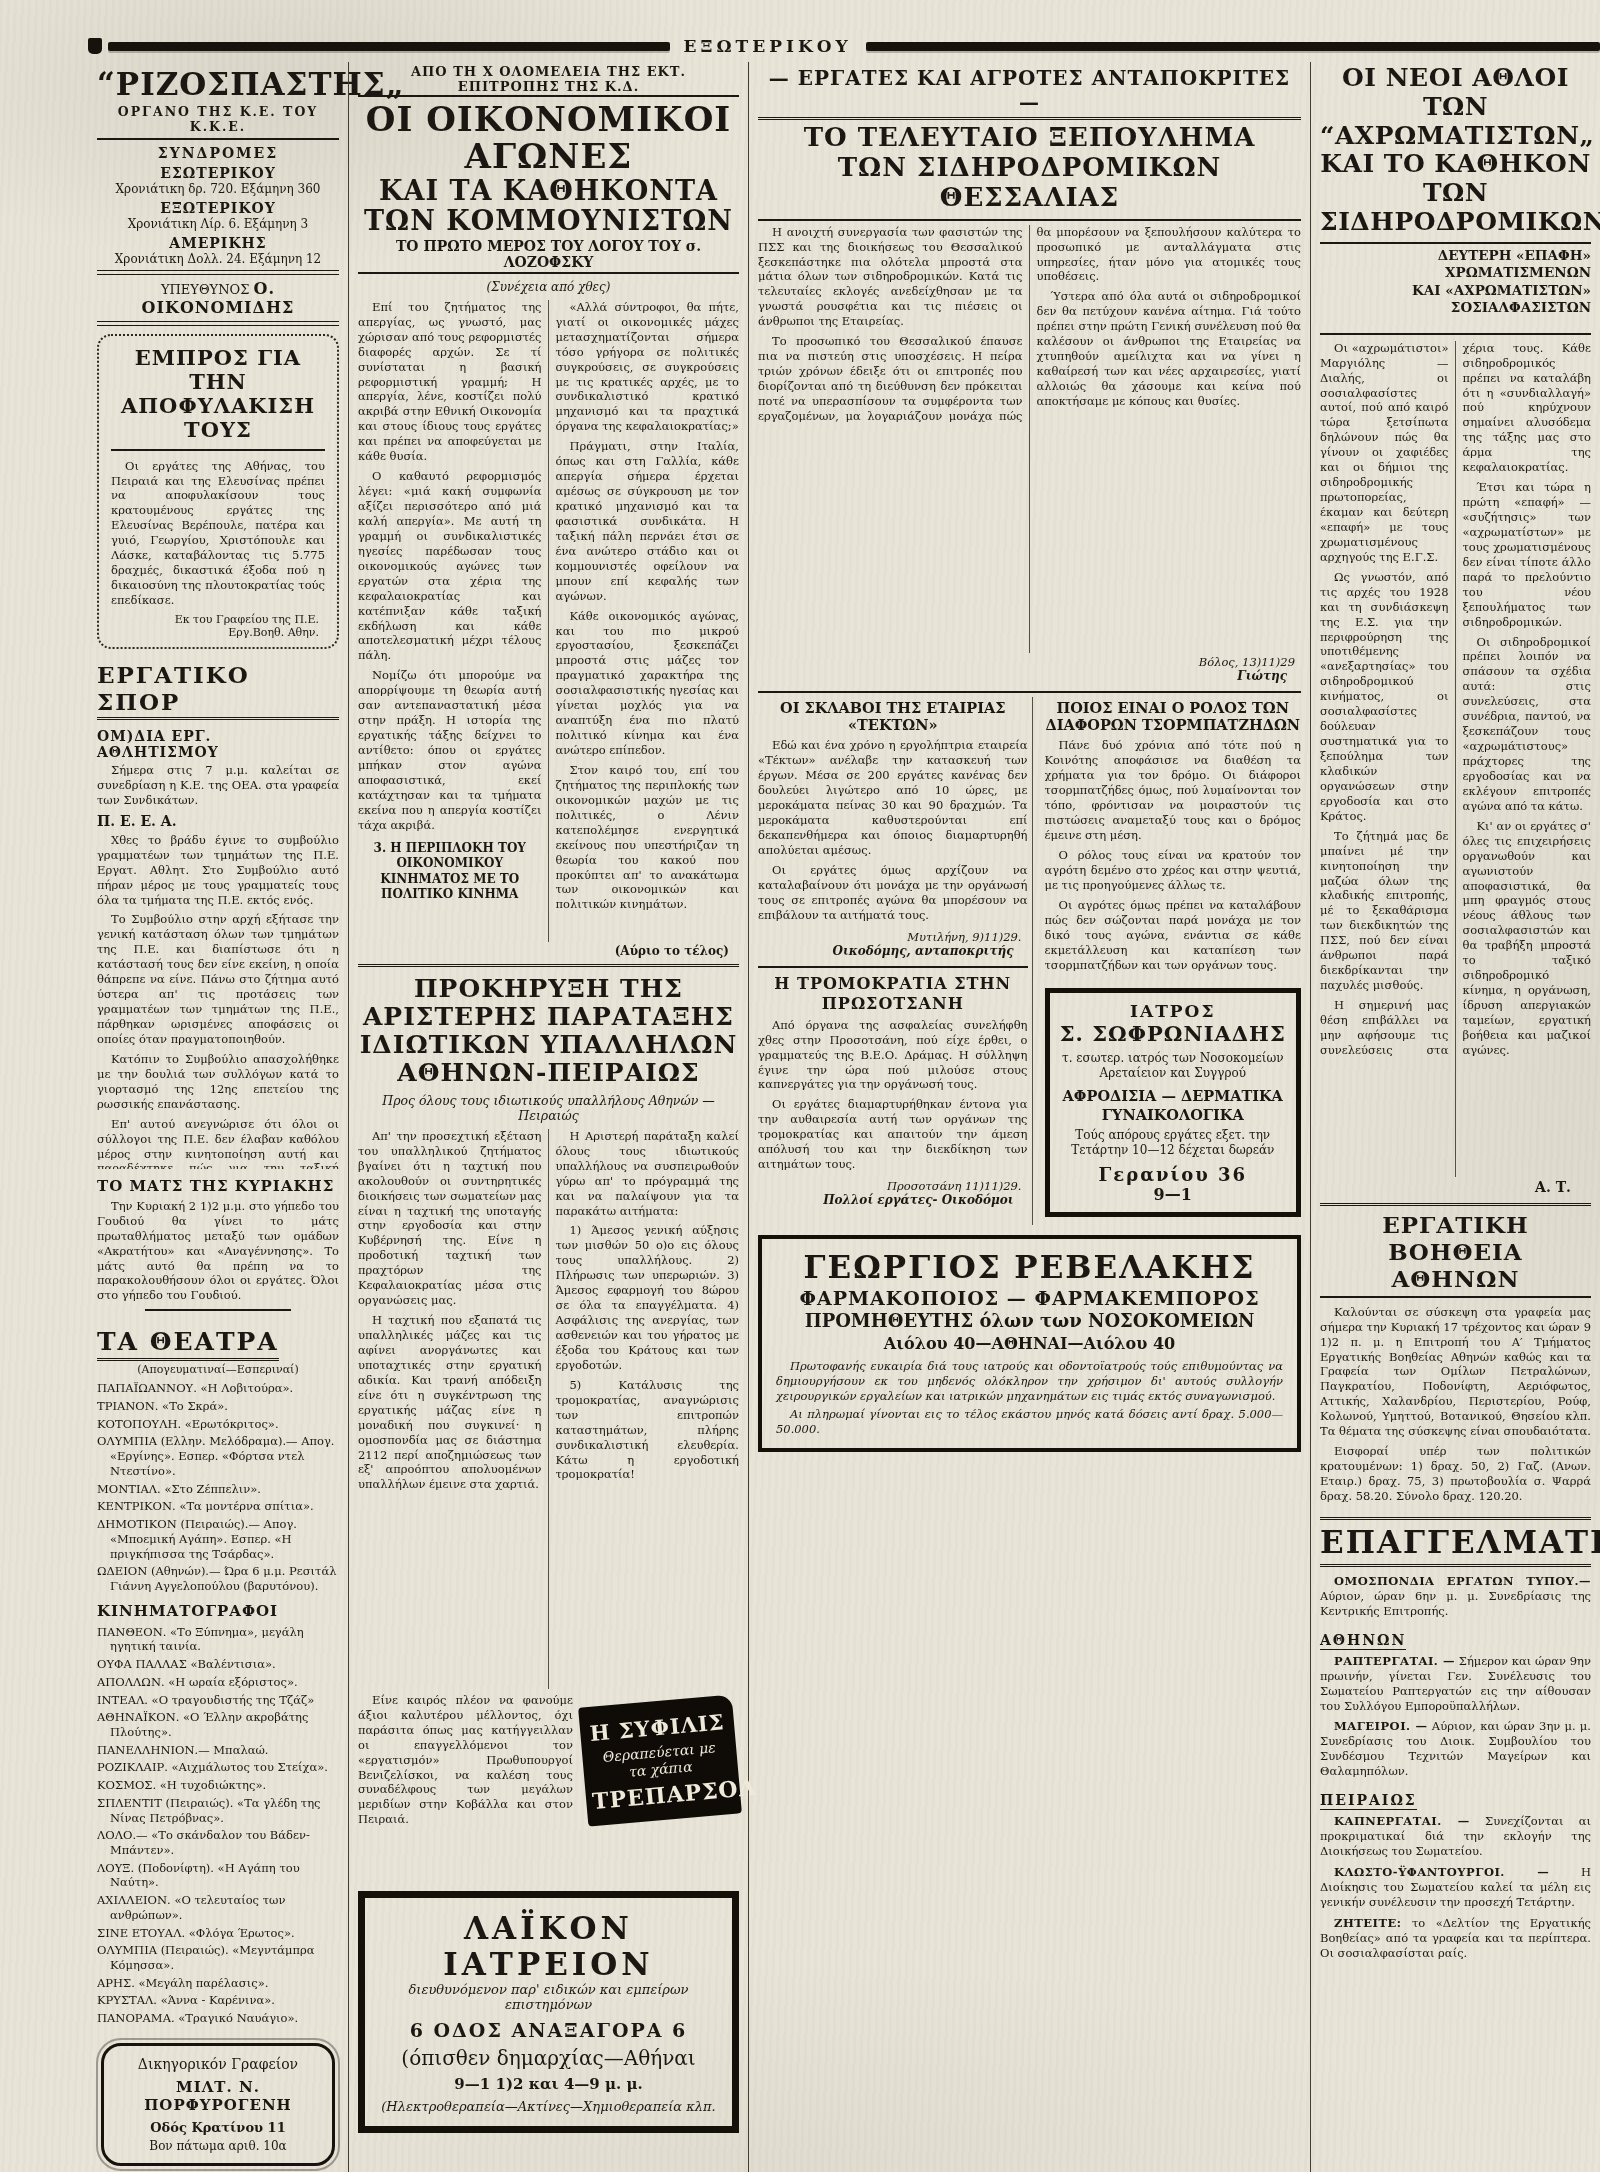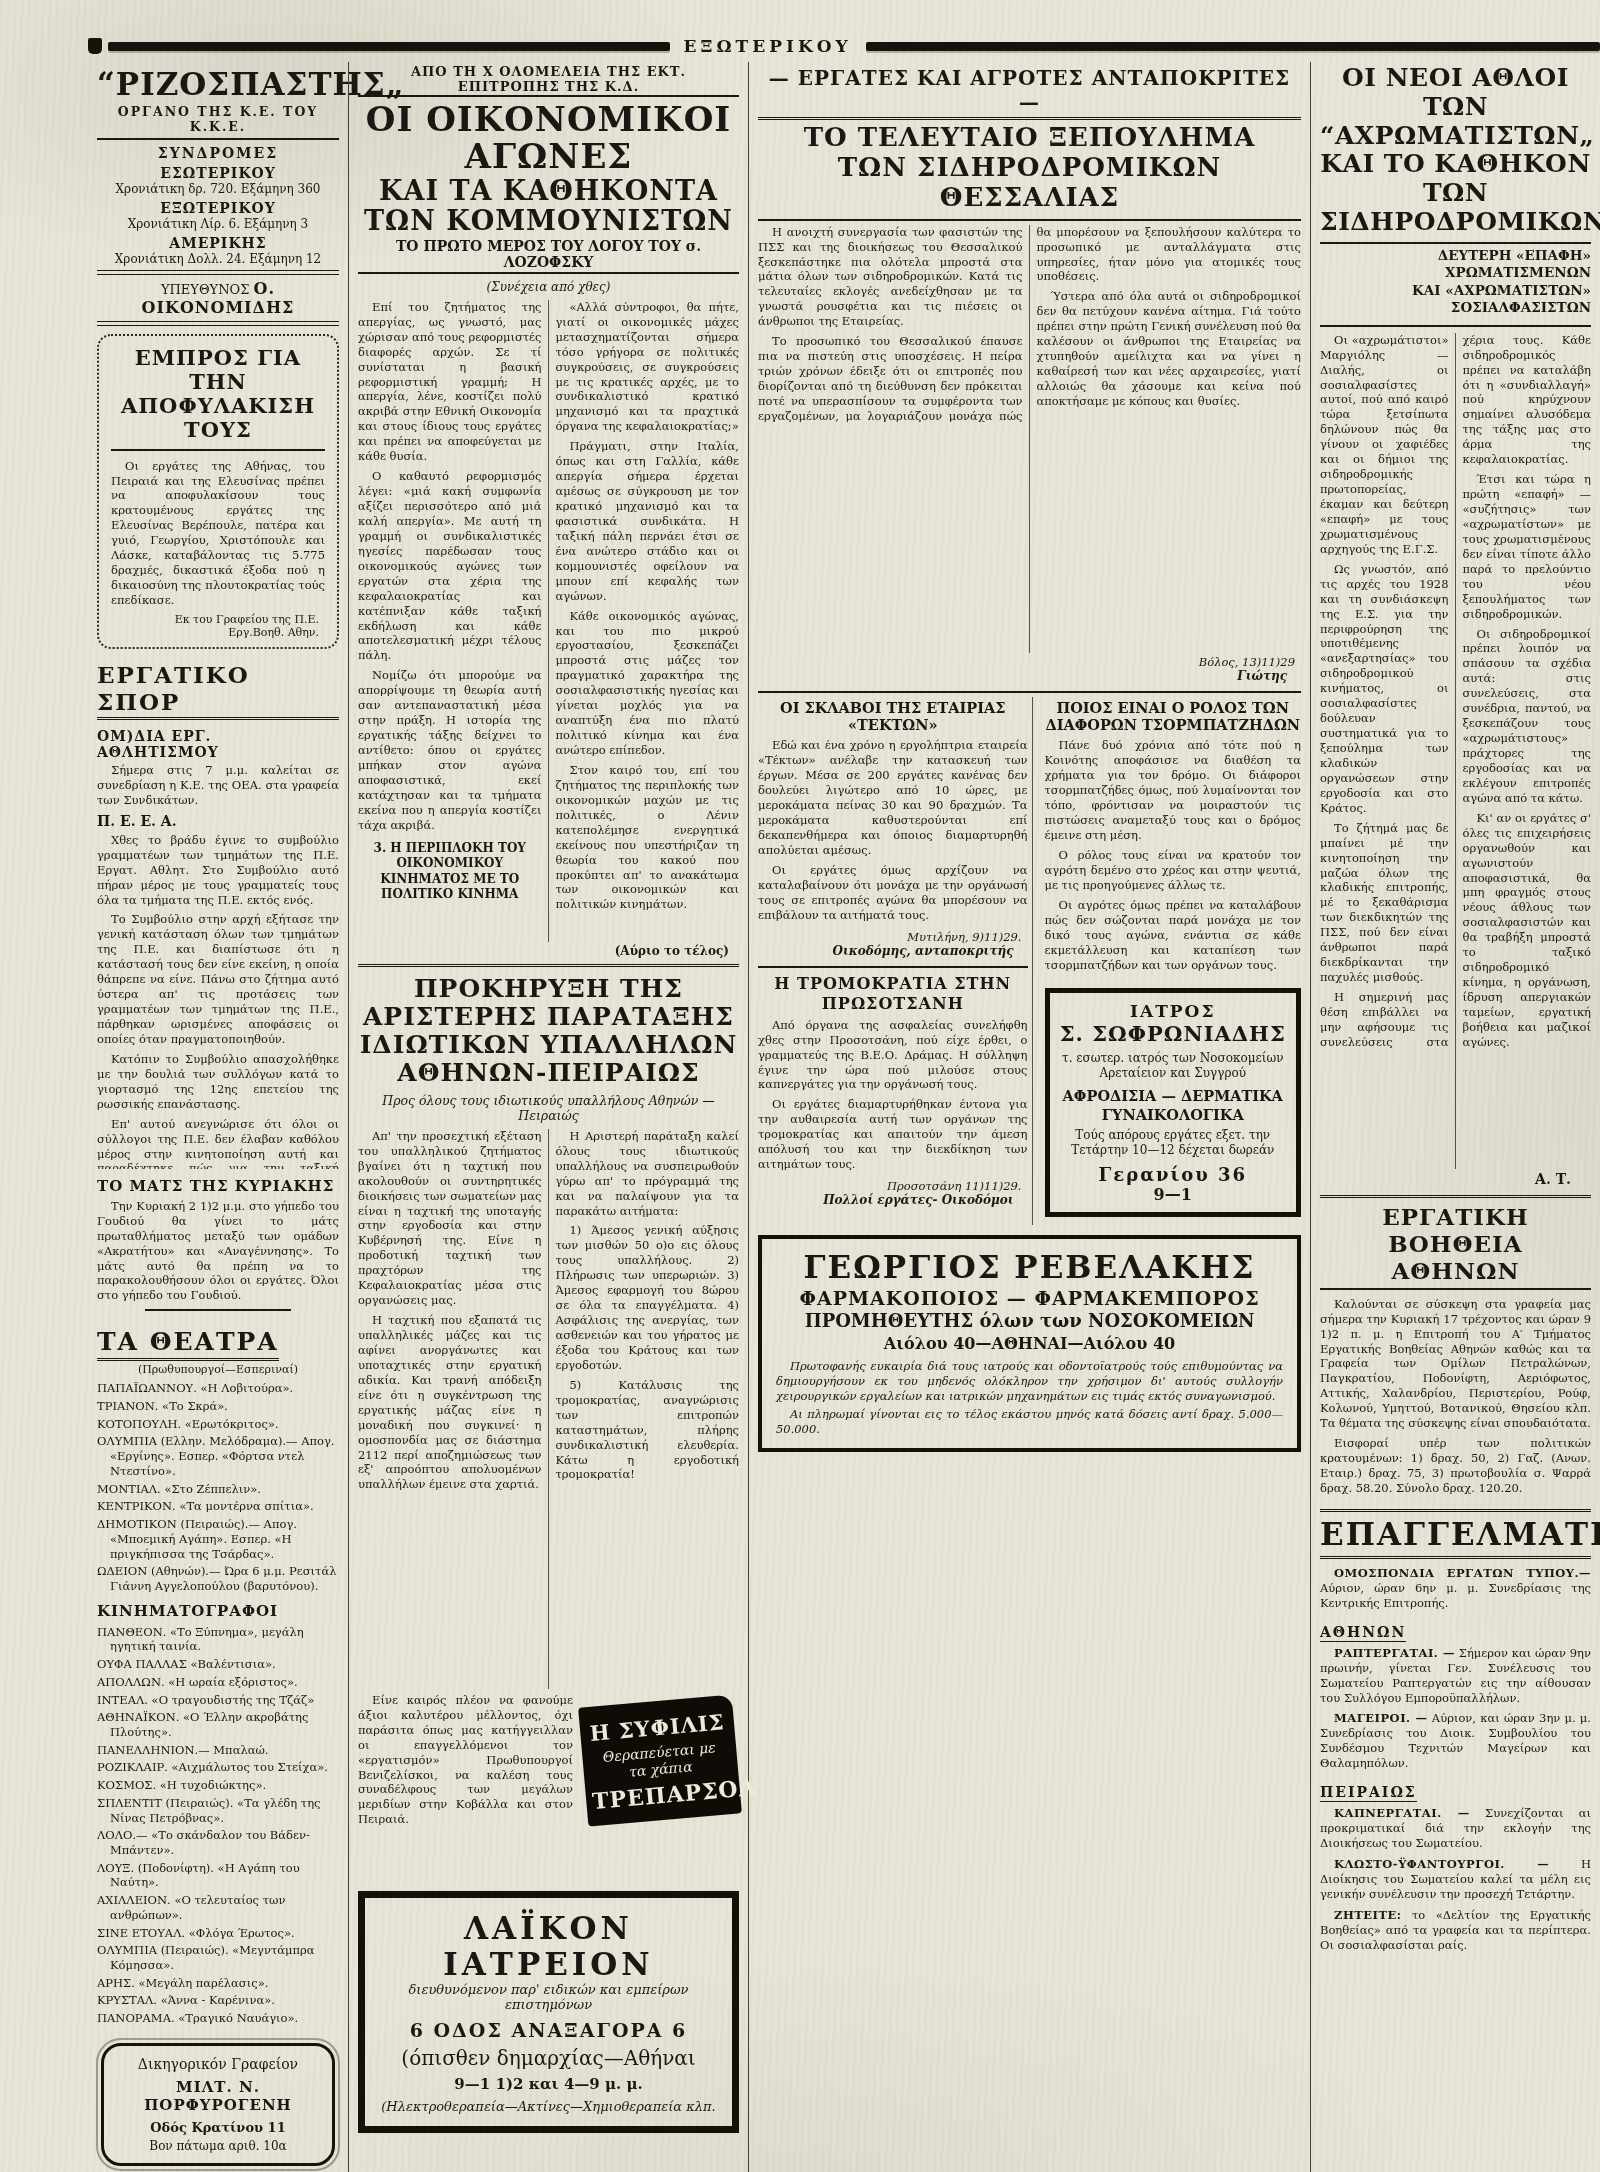--- a/index.html
+++ b/index.html
@@ -107,7 +107,7 @@
   .adrev .rp{font-size:11.5px;font-style:italic;text-align:justify;text-indent:14px;margin:0 0 3px;line-height:1.3;}
   
   .h5a{font-size:25px;font-weight:bold;line-height:1.15;text-align:center;letter-spacing:.5px;margin:0 0 3px;border-bottom:2px solid #1c1712;padding-bottom:5px;}
-  .h5sub{font-size:13.5px;font-weight:bold;text-align:right;line-height:1.3;border-bottom:2px solid #1c1712;display:table;margin:0 0 6px auto;padding-bottom:8px;}
+  .h5sub{font-size:13.5px;font-weight:bold;text-align:right;line-height:1.3;border-bottom:2px solid #1c1712;display:table;margin:0 0 6px auto;padding-bottom:16px;}
   .at{font-size:14px;font-weight:bold;text-align:right;margin:2px 20px 8px 0;}
   .ebahead{font-size:23px;font-weight:bold;letter-spacing:1px;text-align:center;border-top:3px double #1c1712;border-bottom:2px solid #1c1712;padding:5px 0 4px;margin:4px 0 7px;}
   .epghead{font-size:31px;font-weight:bold;letter-spacing:2px;text-align:center;border-top:3px double #1c1712;border-bottom:3px double #1c1712;padding:4px 0;margin:8px 0 7px;}

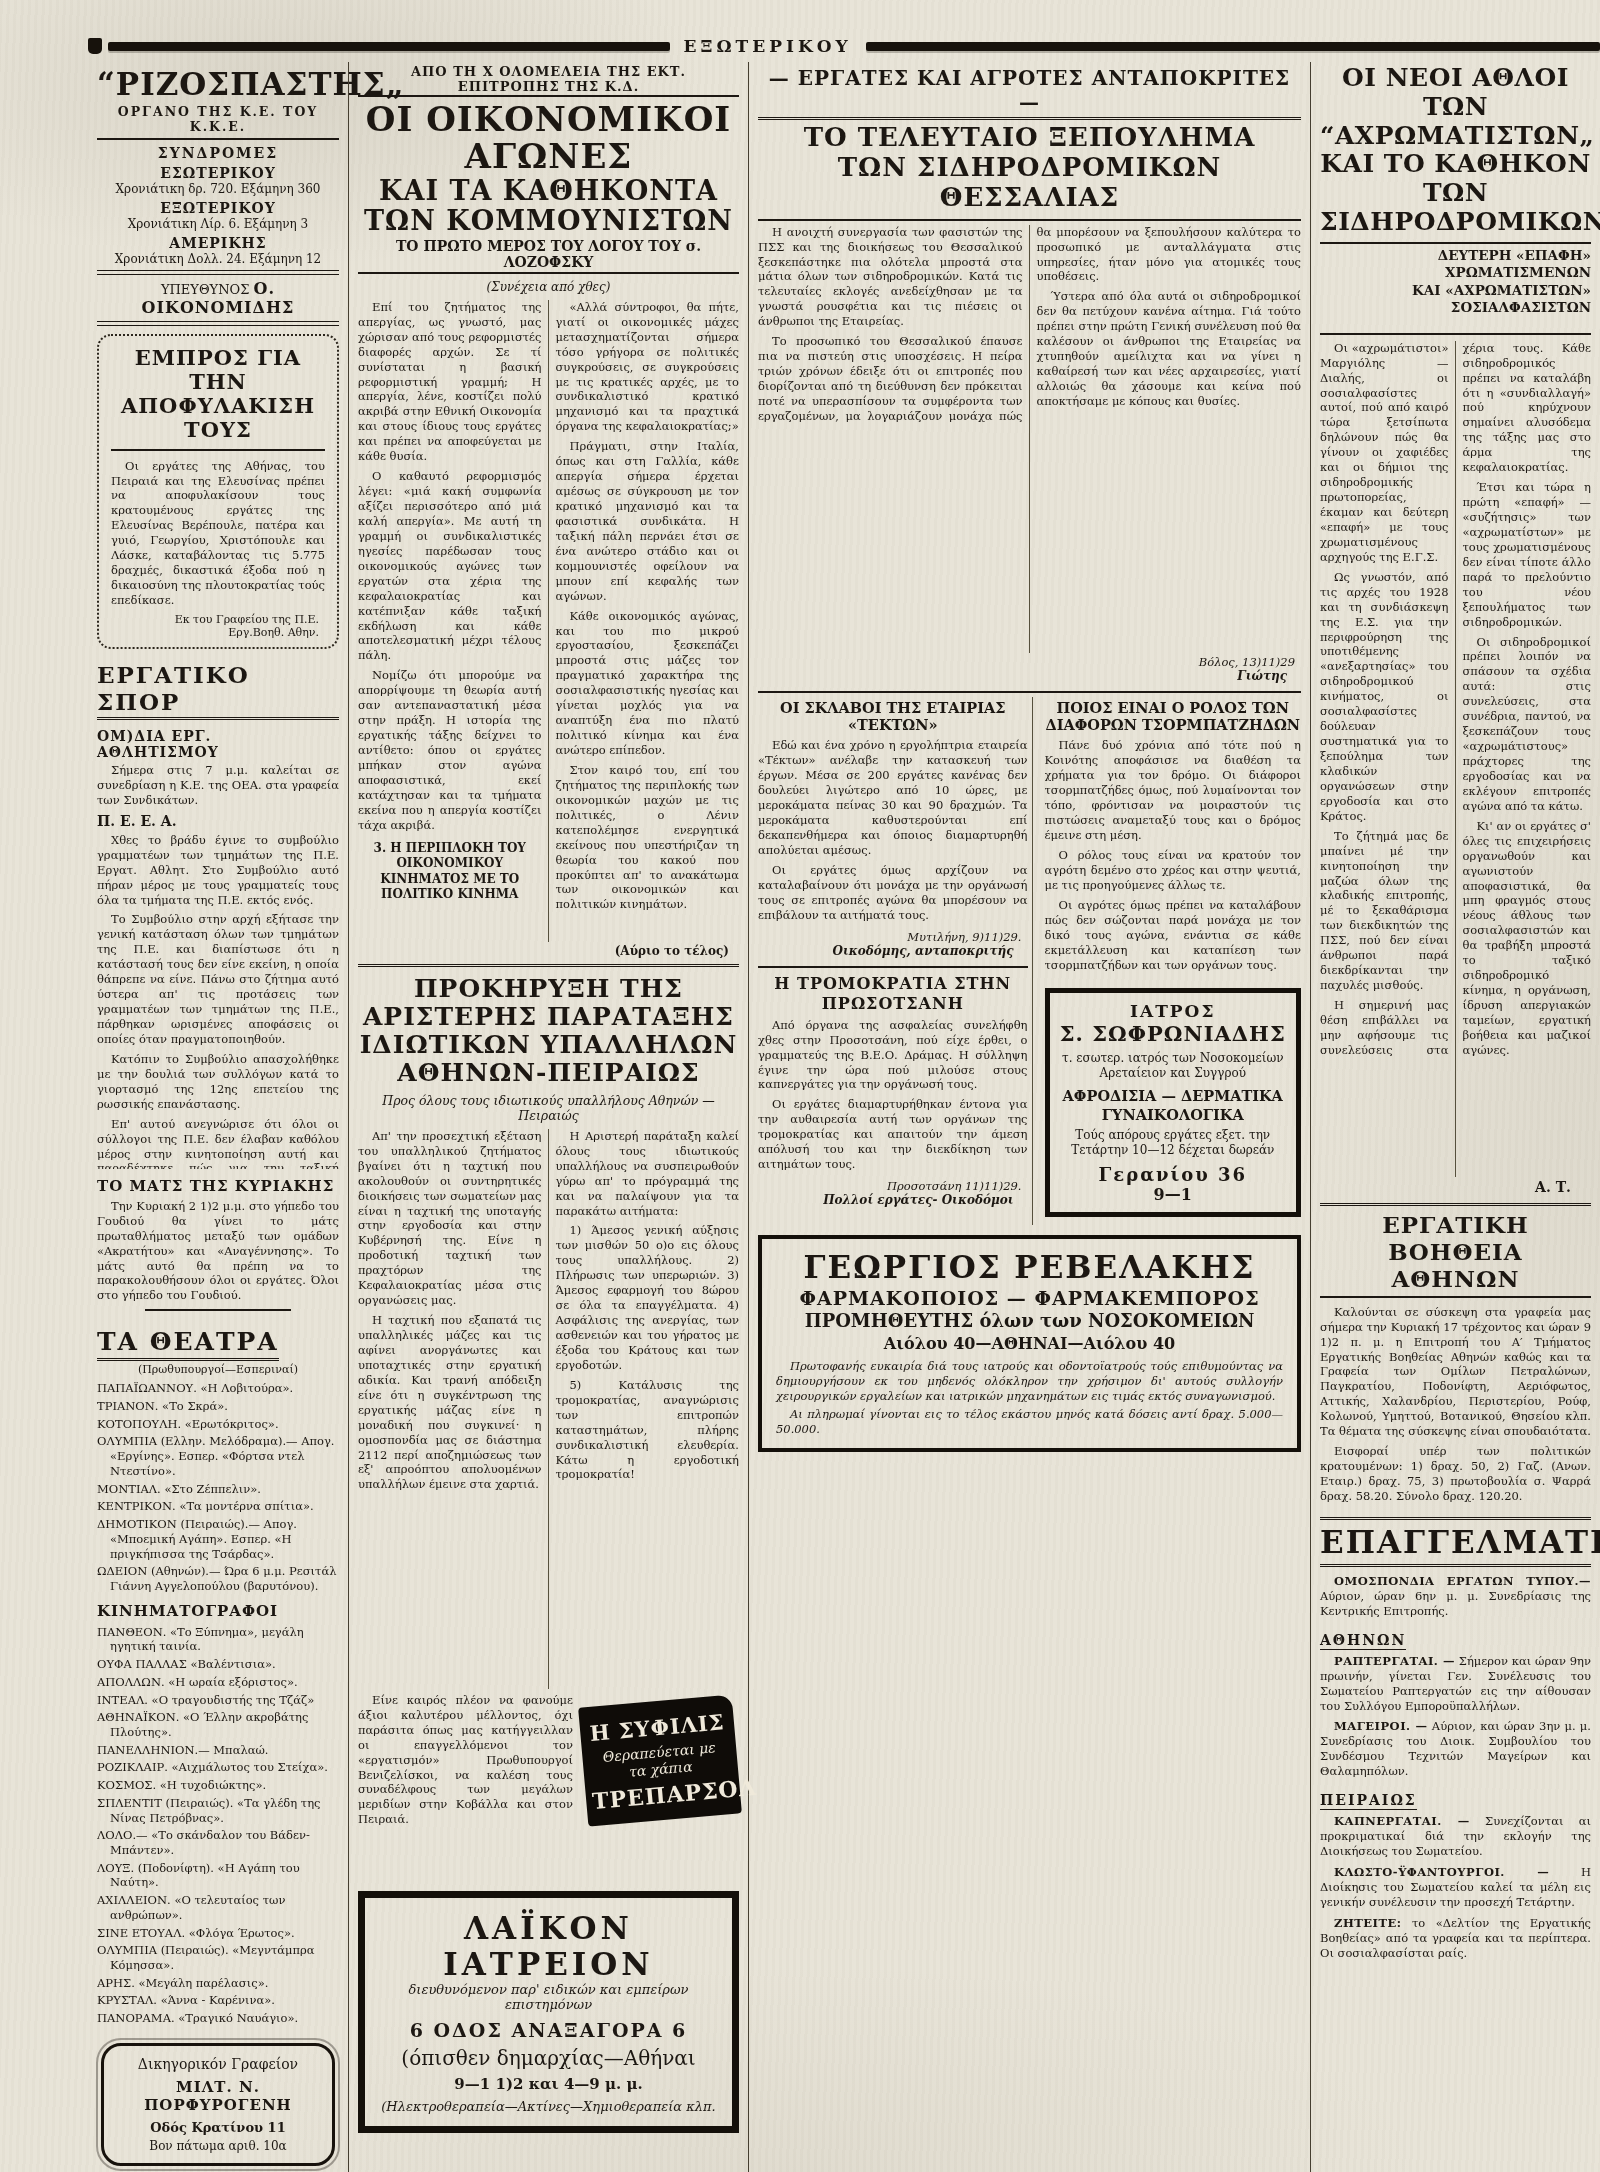--- a/index.html
+++ b/index.html
@@ -180,7 +180,7 @@
 
       <div>
         <span class="theahead">ΤΑ ΘΕΑΤΡΑ</span>
-        <div class="theasub">(Πρωθυπουργοί—Εσπεριναί)</div>
+        <div class="theasub">(Απογευματιναί—Εσπεριναί)</div>
         <div>
             <p class="hang">ΠΑΠΑΪΩΑΝΝΟΥ. «Η Λοβιτούρα».</p>
             <p class="hang">ΤΡΙΑΝΟΝ. «Το Σκρά».</p>

